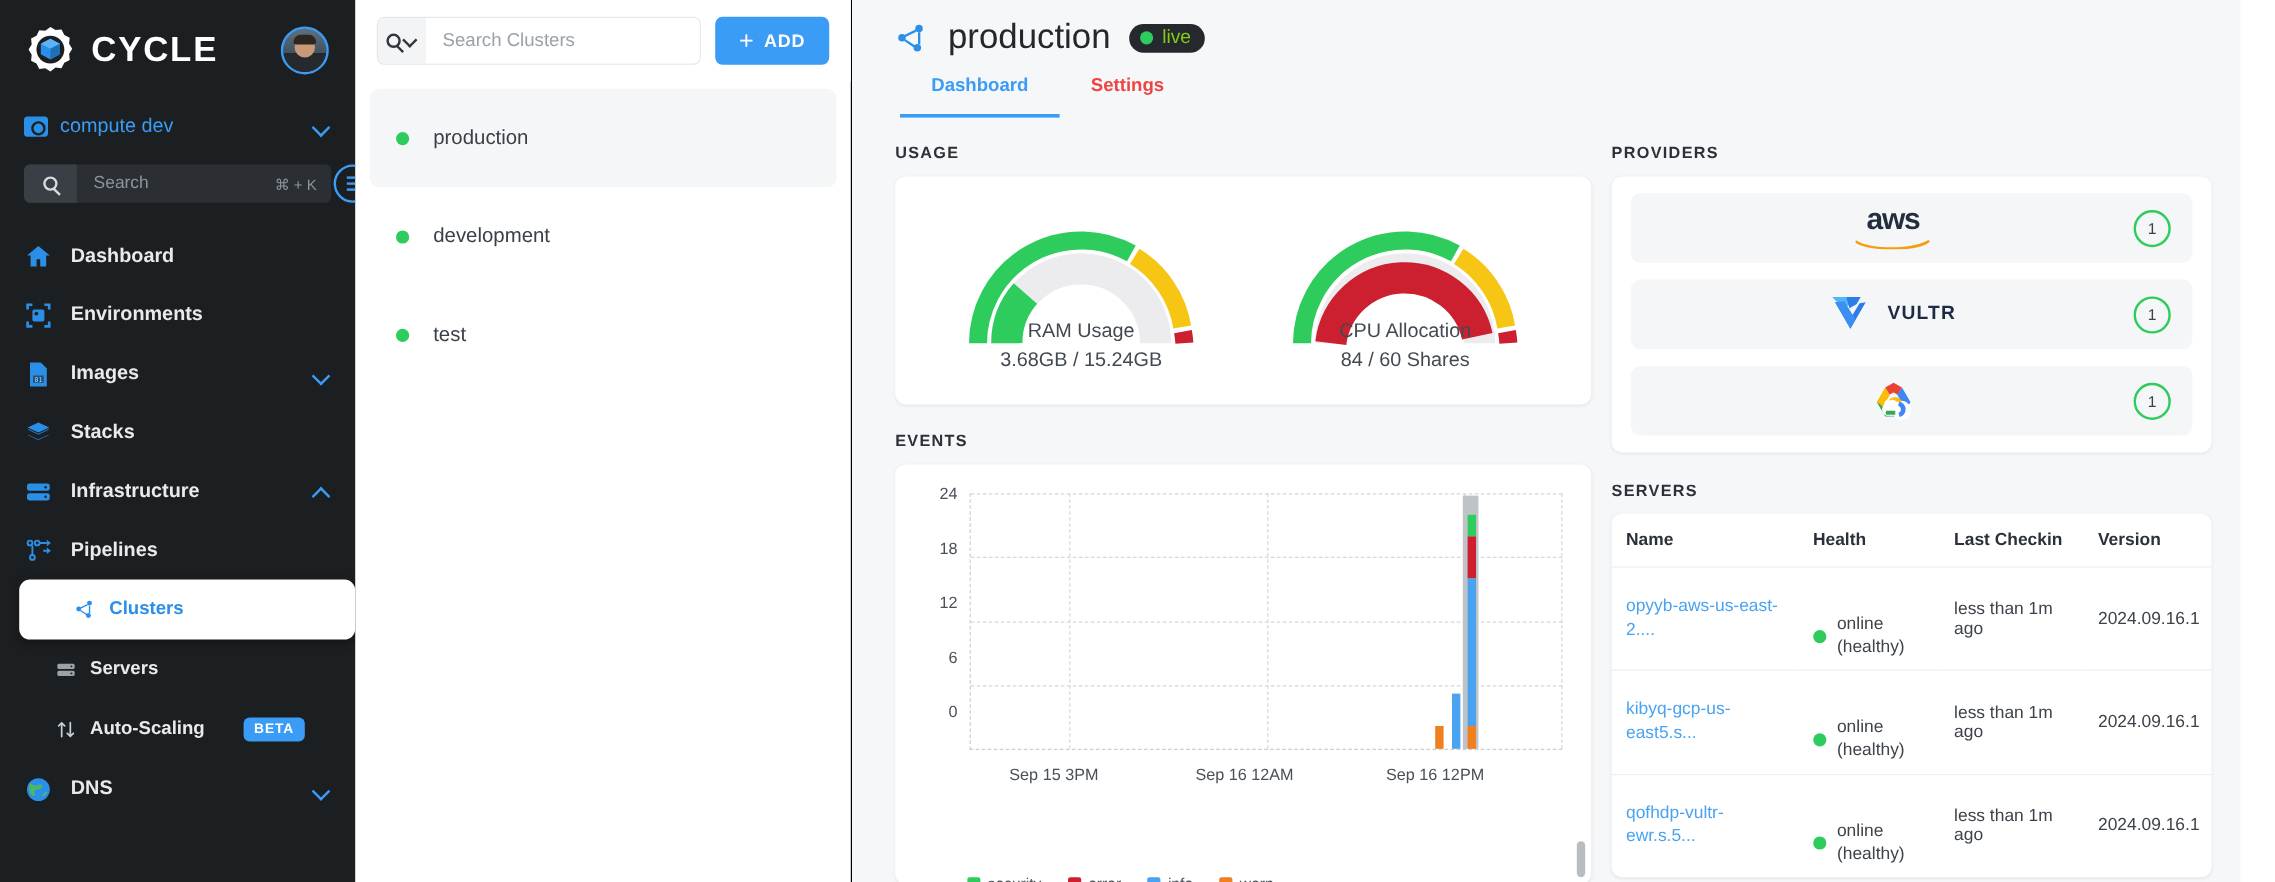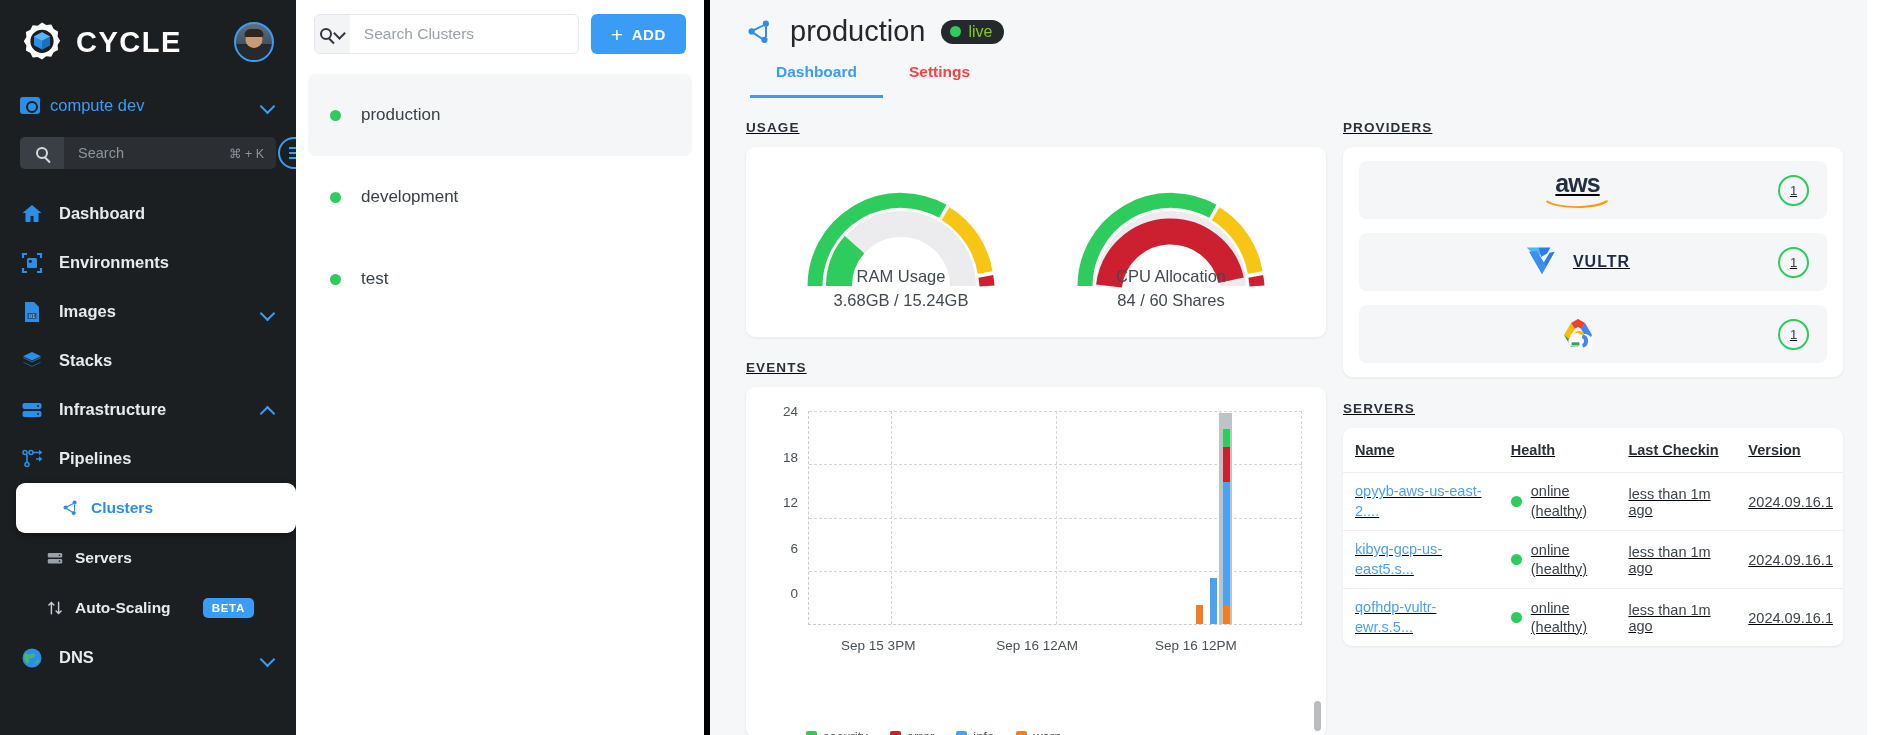--- a/index.html
+++ b/index.html
@@ -121,7 +121,7 @@
   
   .clusters-panel {
     width: 414px; flex: 0 0 414px; height: 735px;
-    background: #ffffff; border-right: 6px solid #000000;
+    background: #ffffff; border-right: 1px solid #000000;
   }
   .cl-head {
     height: 68px; display: flex; align-items: center;

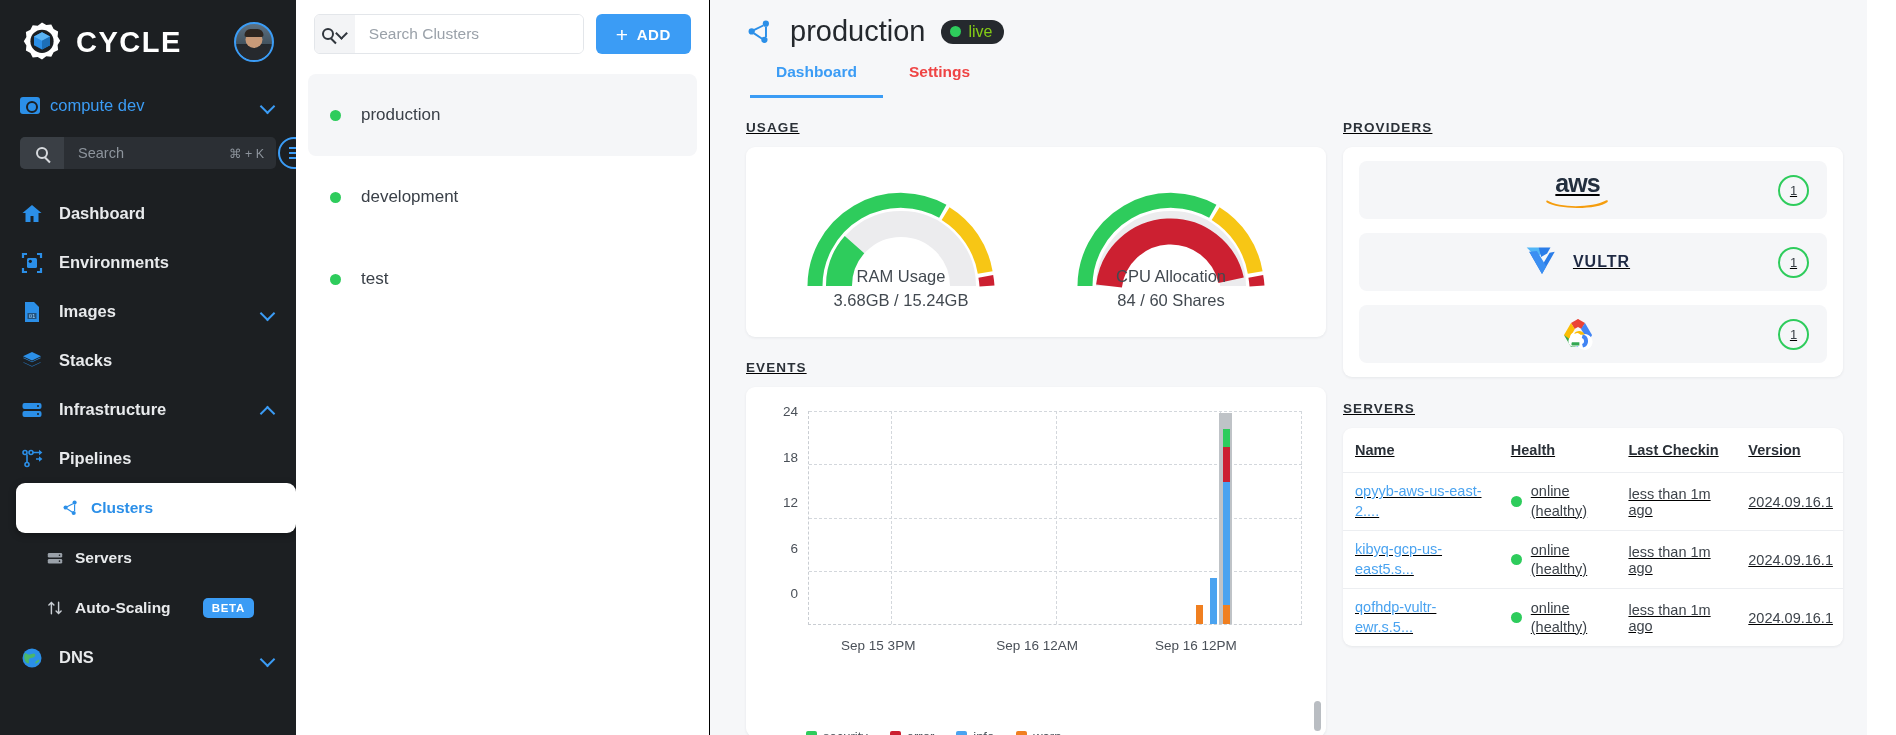--- a/index.html
+++ b/index.html
@@ -194,7 +194,6 @@
   .content {
     display: flex; gap: 17px; padding: 22px 24px 0 36px;
     height: 637px;
-    text-decoration: underline;
   }
   .col-left { flex: 1 1 auto; min-width: 0; }
   .col-right { width: 500px; flex: 0 0 500px; }

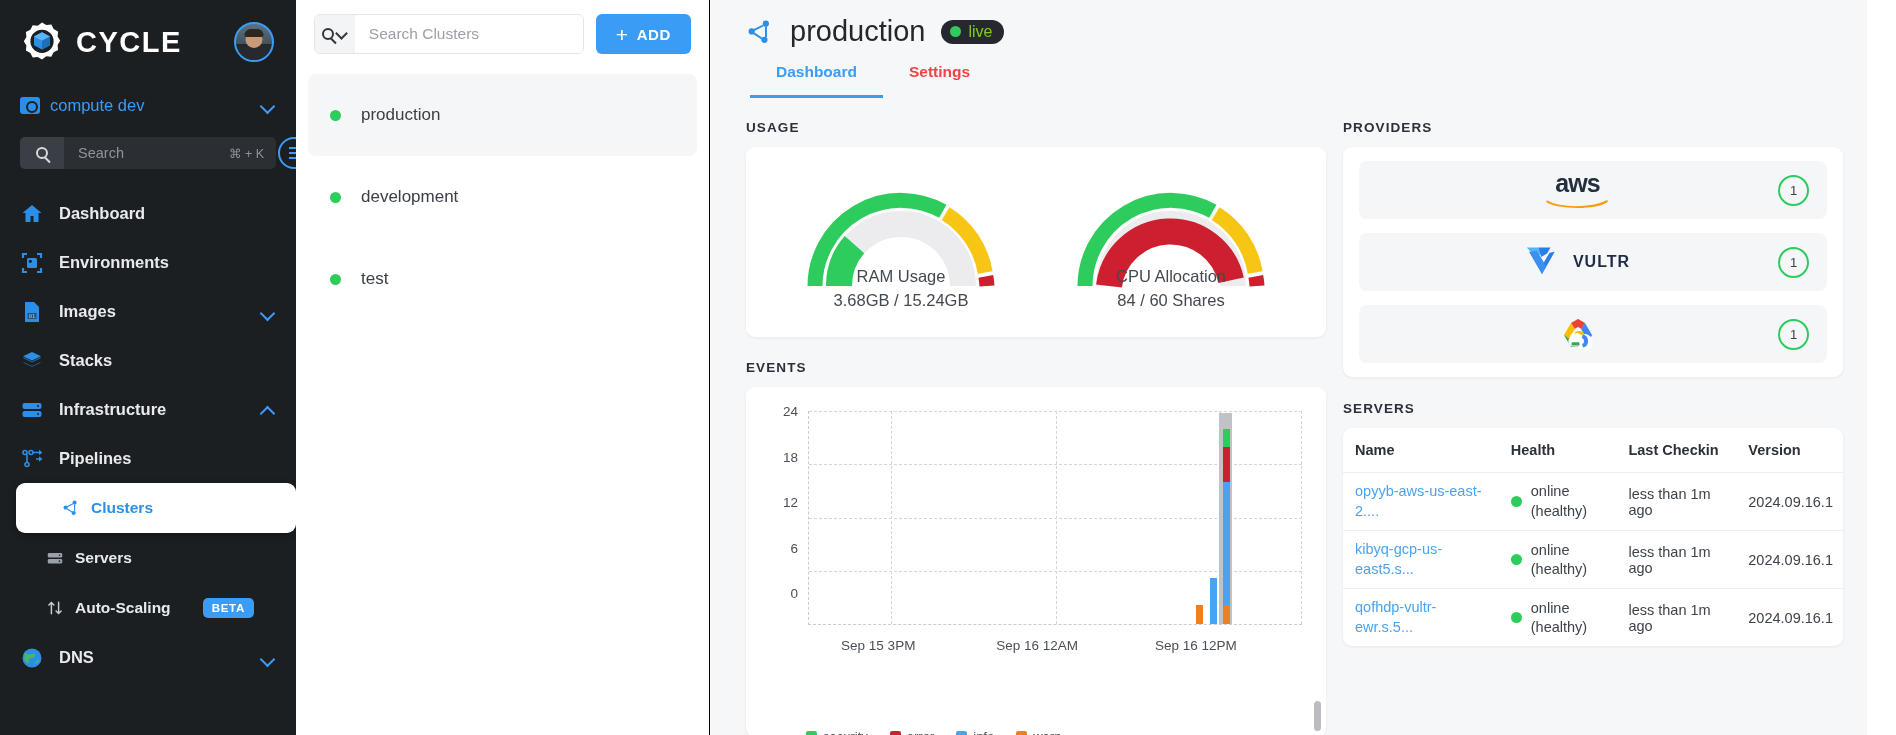--- a/index.html
+++ b/index.html
@@ -280,7 +280,7 @@
   }
   tr:last-child td { border-bottom: 0; }
   .srv-link { color: #4aa3f0; cursor: pointer; line-height: 1.35; }
-  .health-cell { display: flex; align-items: center; gap: 9px; }
+  .health-cell { display: flex; align-items: center; gap: 9px; margin-top: 29px; }
   .health-txt { line-height: 1.32; }
 </style>
 </head>

